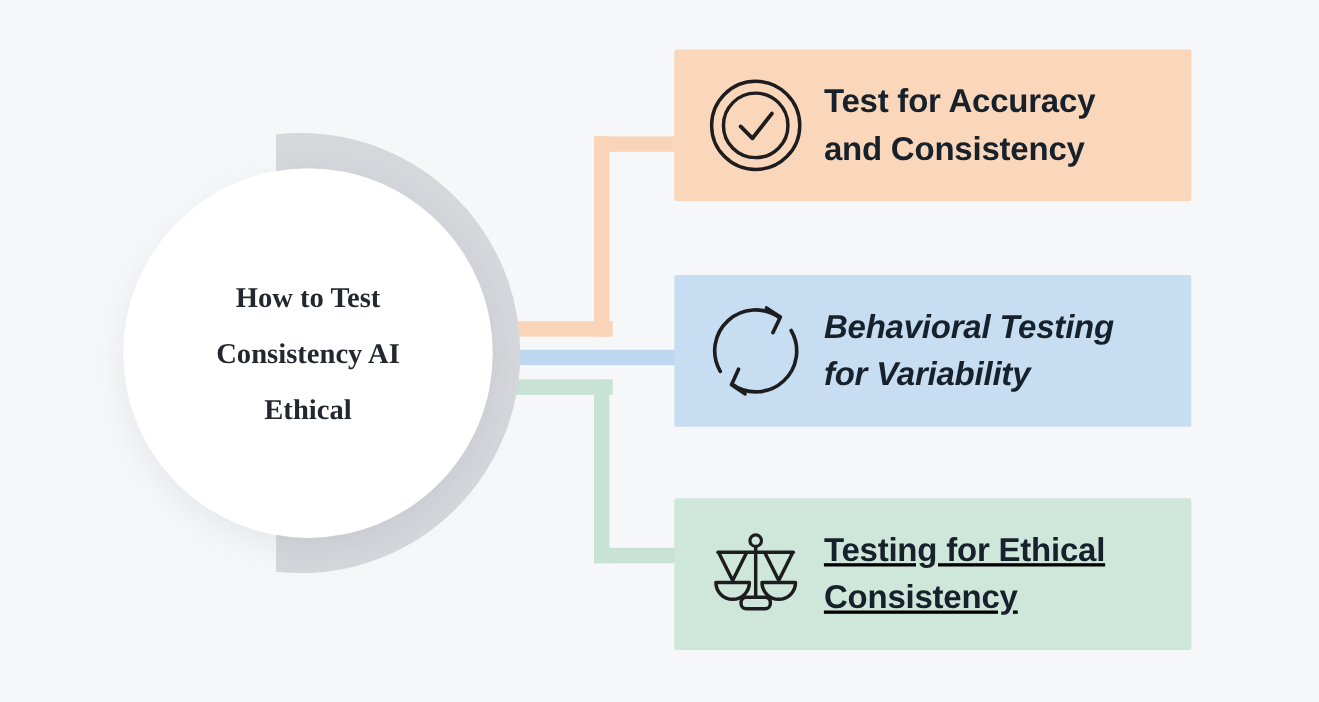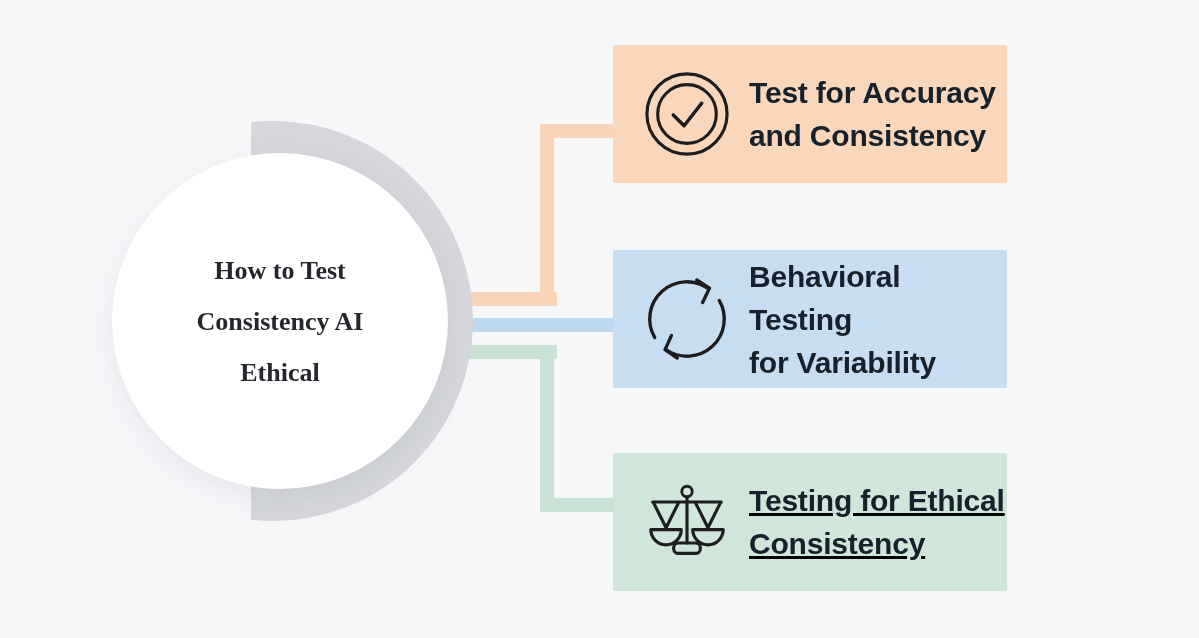--- a/index.html
+++ b/index.html
@@ -40,7 +40,7 @@
   
   .item-box{
     position:absolute;z-index:2;
-    left:613px;width:394px;height:138px;
+    left:613px;width:470px;height:138px;
     border-radius:2px;
     display:flex;align-items:center;
     padding-left:28px;box-sizing:border-box;

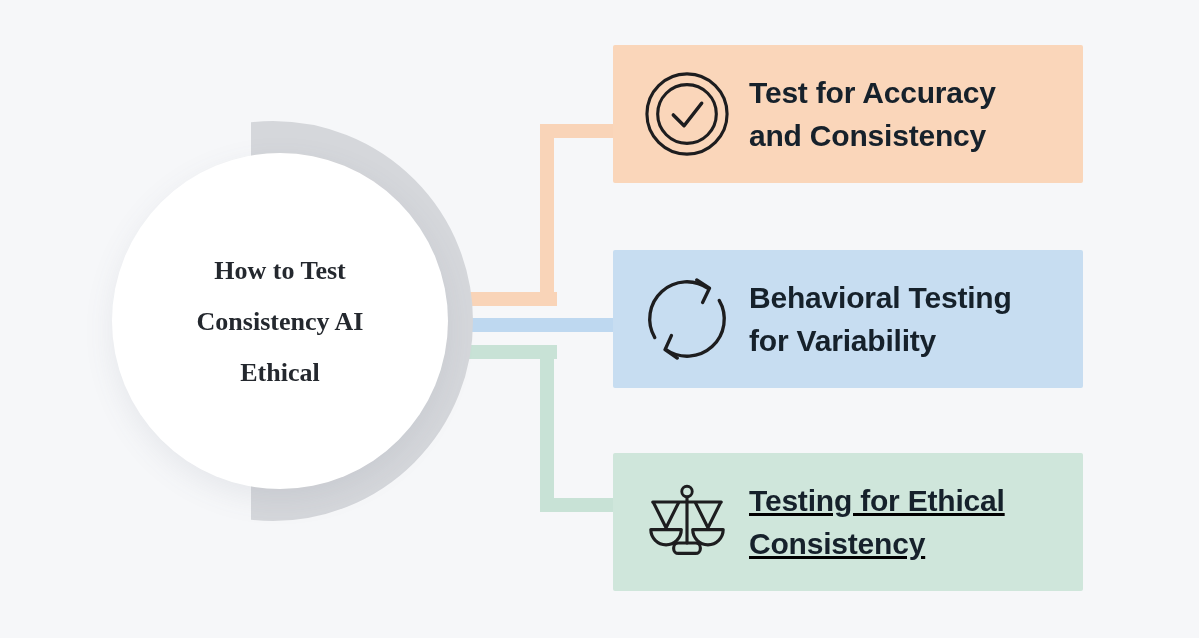--- a/index.html
+++ b/index.html
@@ -115,7 +115,7 @@
         <path d="M32 82 L19.5 73.5 L26 59"></path>
       </svg>
     </div>
-    <div class="label" style="color: rgb(22, 33, 43);">
+    <div class="label" style="color: rgb(22, 33, 43); font-style: italic;">
       <div>Behavioral Testing</div>
       <div>for Variability</div>
     </div>

